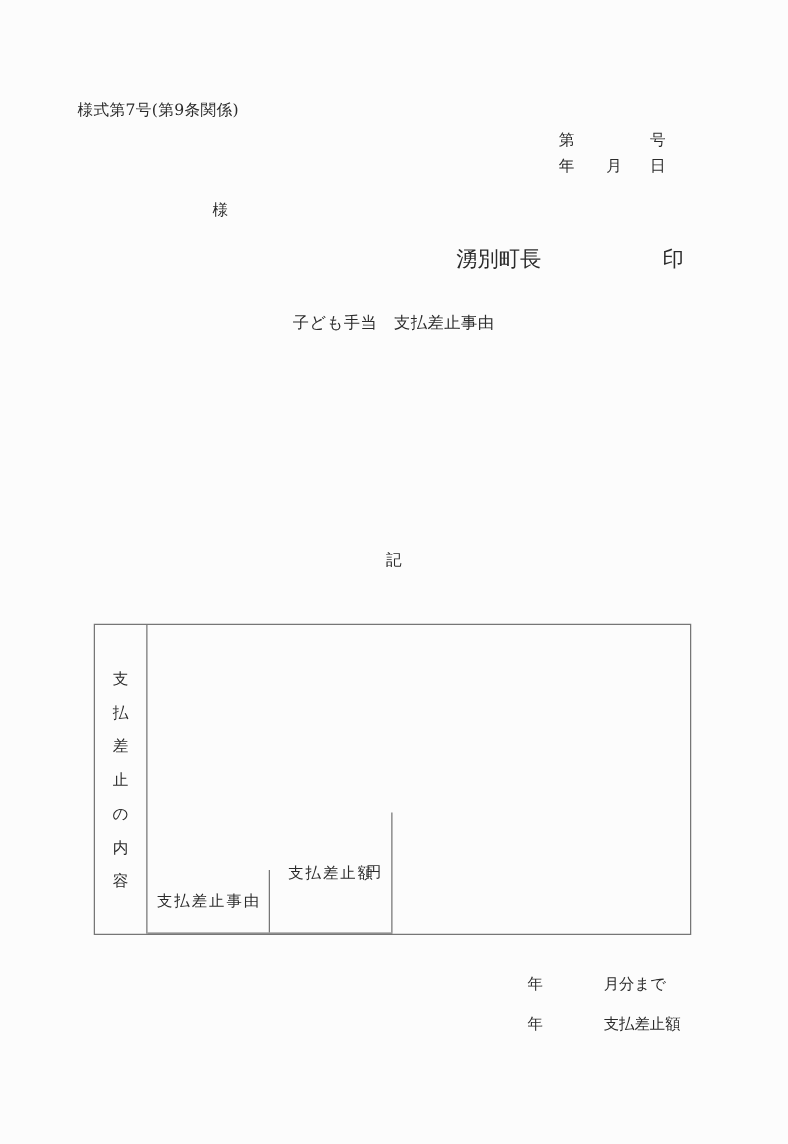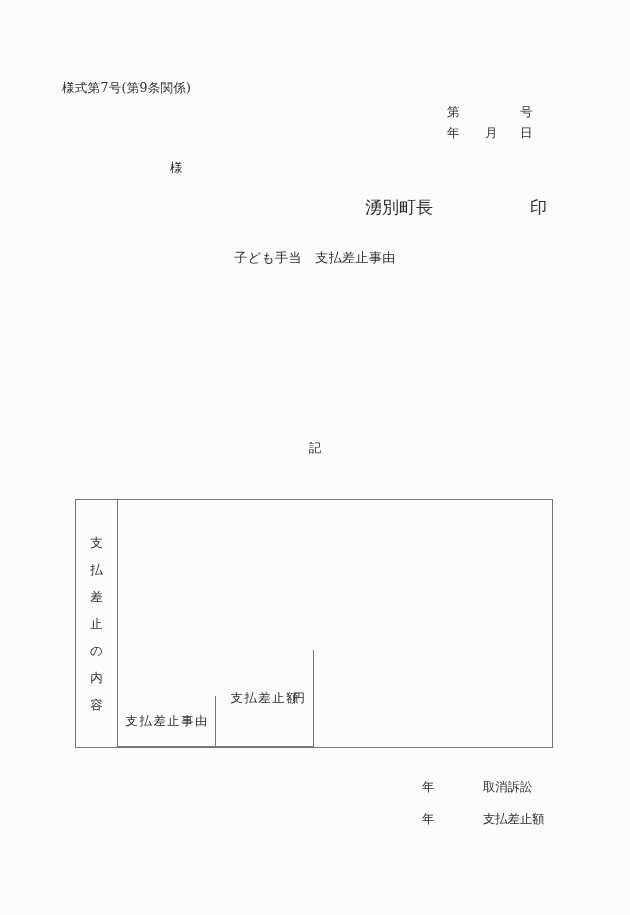--- a/index.html
+++ b/index.html
@@ -249,7 +249,7 @@
           <div class="period">
             <div class="prow">
               <span class="y">年</span>
-              <span class="m">取消訴訟</span>
+              <span class="m">月分まで</span>
             </div>
             <div class="prow">
               <span class="y">年</span>

